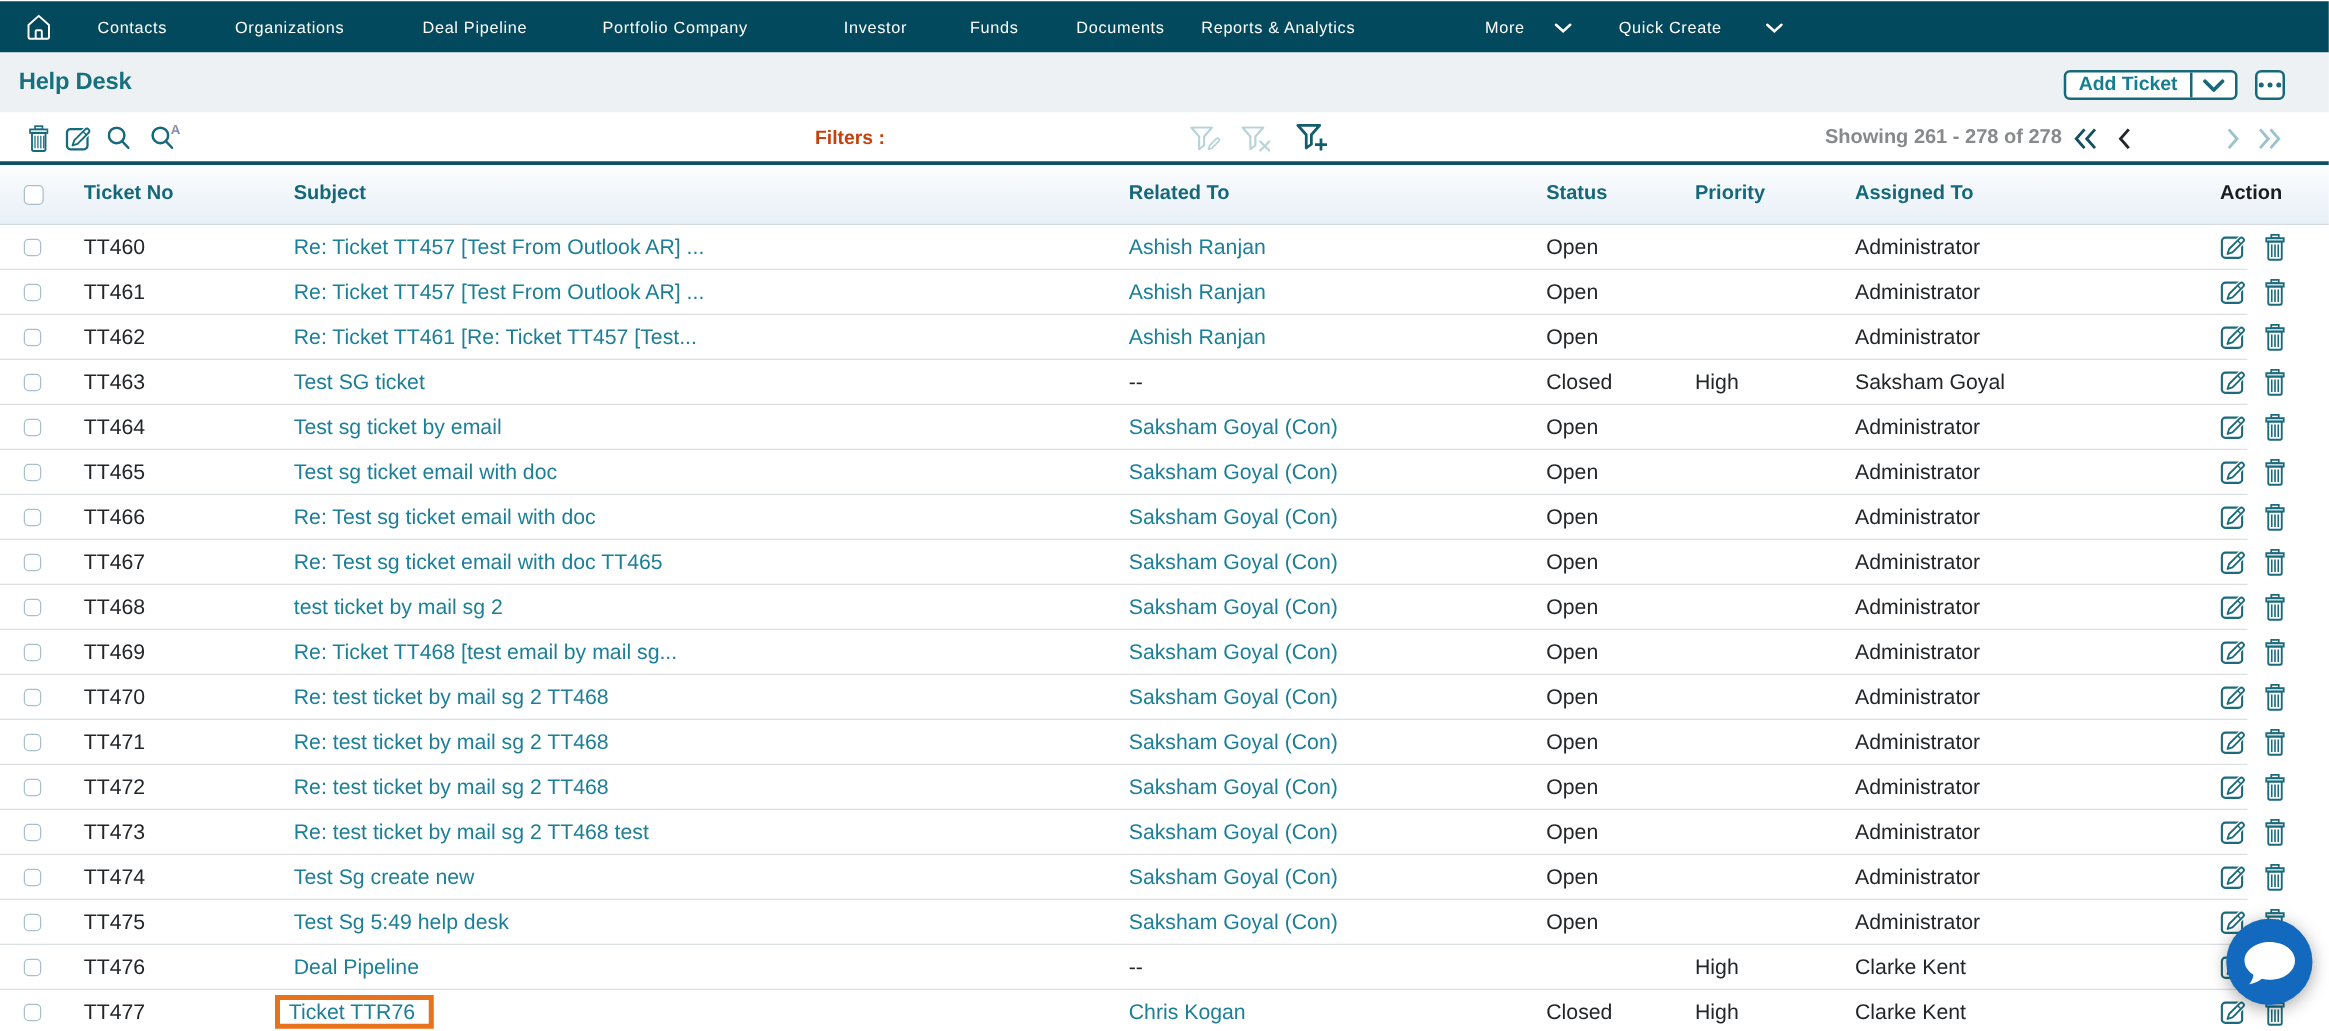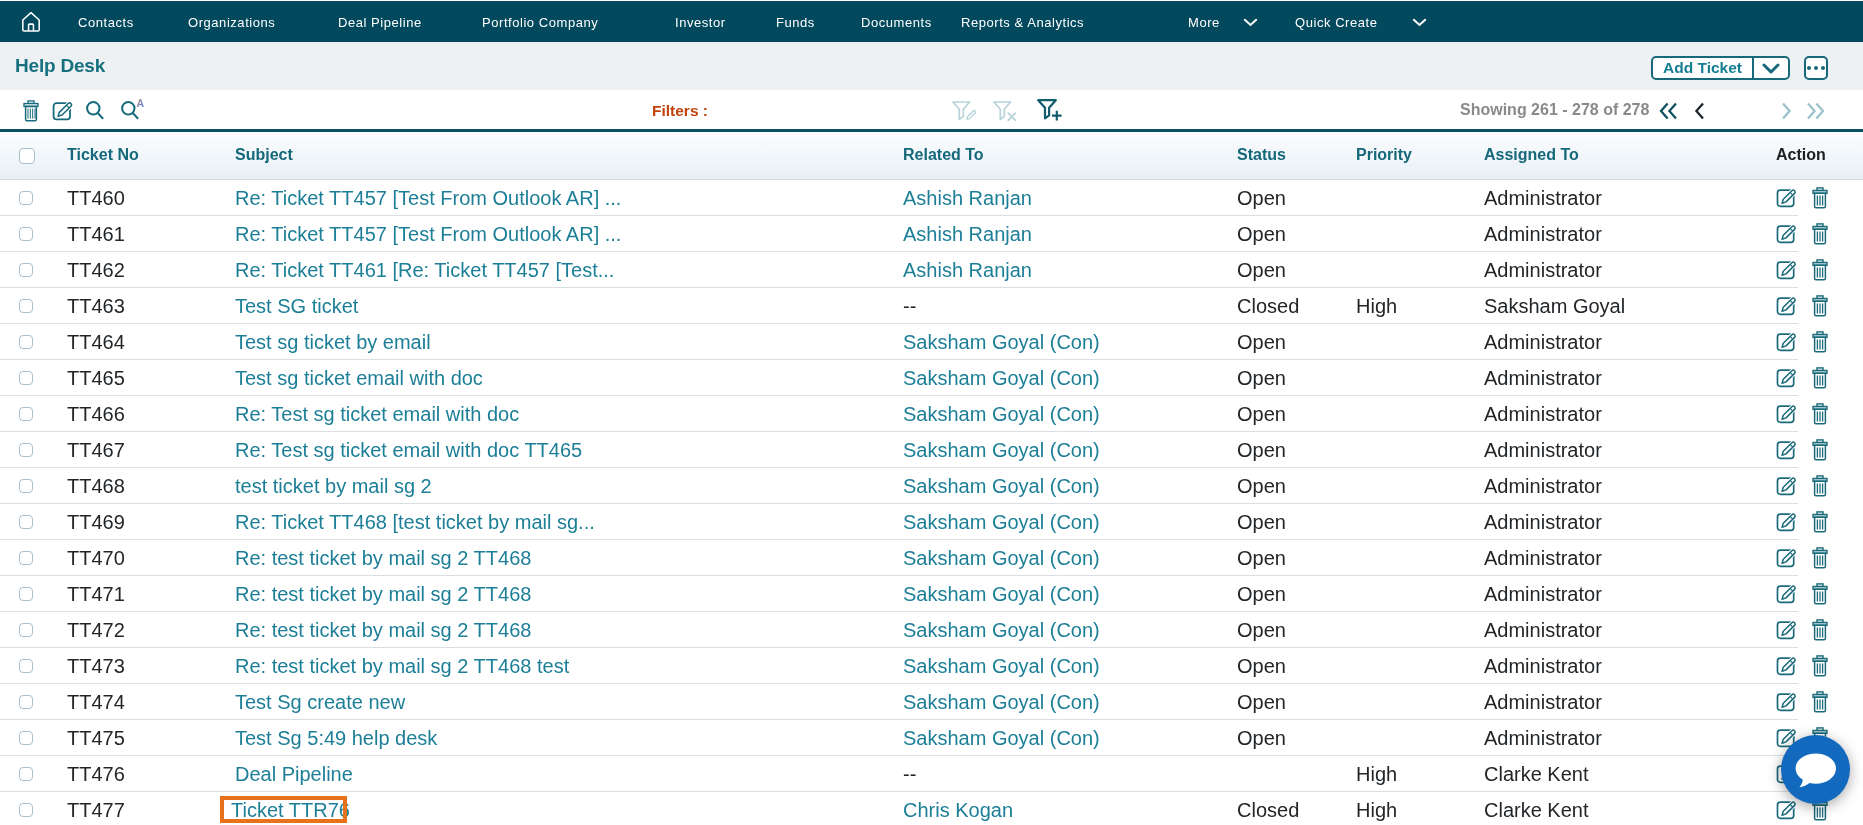--- a/index.html
+++ b/index.html
@@ -38,7 +38,7 @@
 .thead .c, .row .c { position:absolute; white-space:nowrap; }
 .rows { position:absolute; top:180px; left:0; width:1863px; height:648px; }
 .row { position:absolute; left:0; width:1798px; height:36px; border-bottom:1px solid #dbdfe2;
-  font-size:20px; color:#232629;text-align:center; }
+  font-size:17px; color:#232629;text-align:center; }
 .row .c { top:50%; transform:translateY(-50%); }
 .cb { position:absolute; left:19px; width:14px; height:14px; border:1.5px solid #a8c0c9;
   border-radius:4px; background:#fff; }

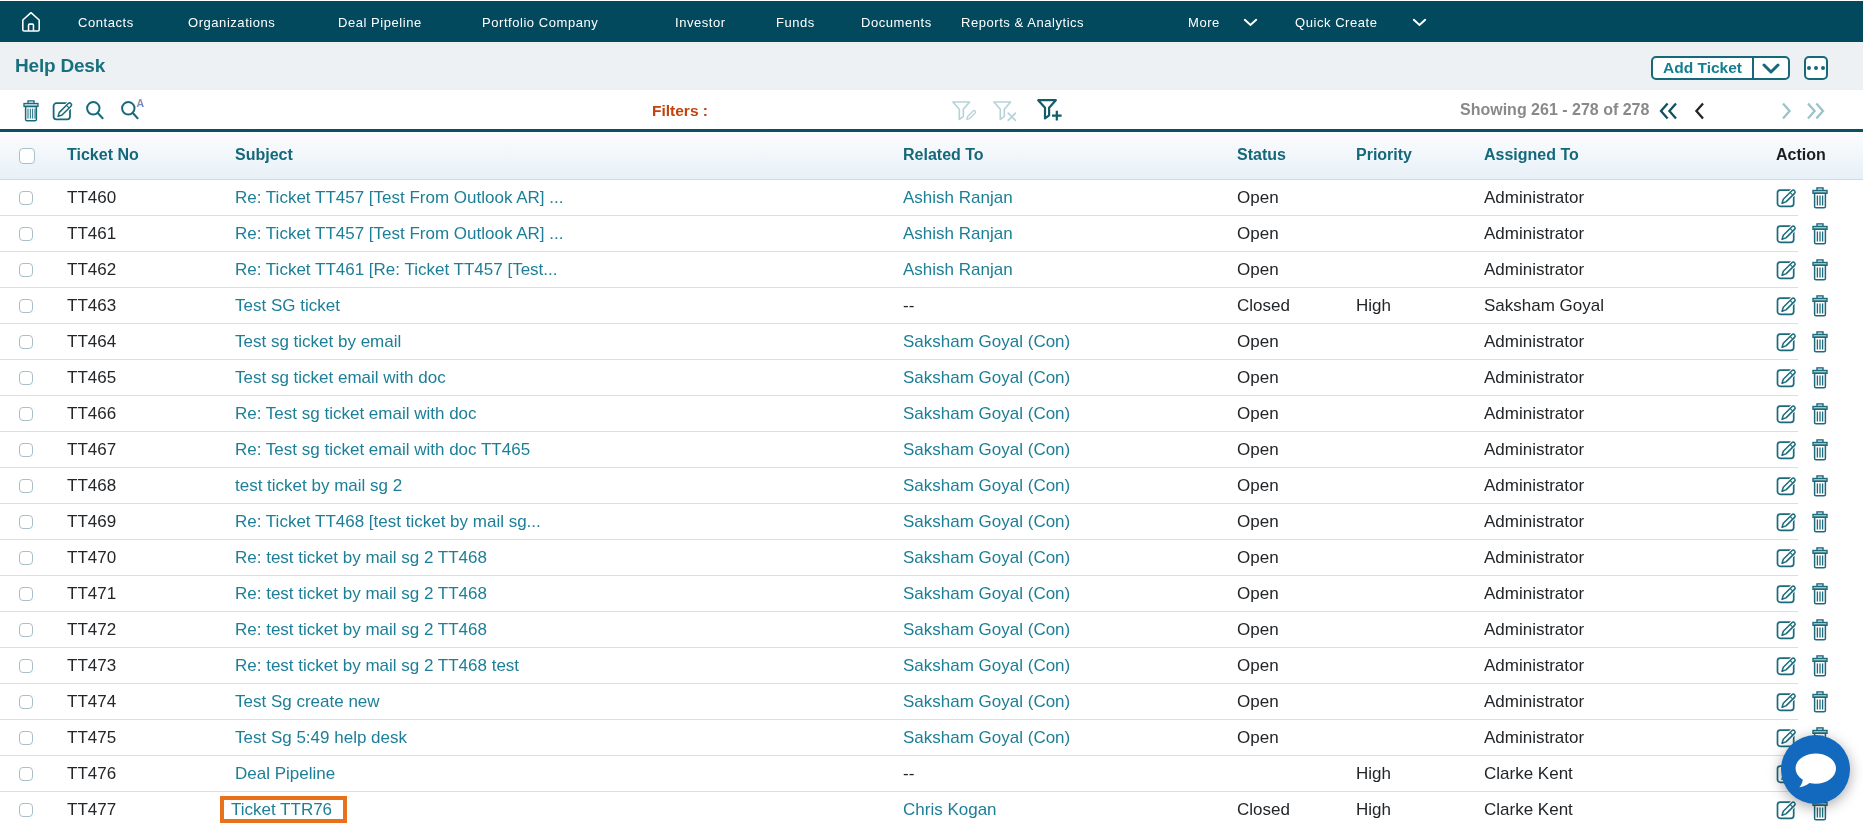--- a/index.html
+++ b/index.html
@@ -417,7 +417,7 @@
 <div class="row" style="top:324px;">
   <span class="cb" style="top:11px;"></span>
   <span class="c col-tno">TT469</span>
-  <span class="c col-sub link">Re: Ticket TT468 [test ticket by mail sg...</span>
+  <span class="c col-sub link">Re: Ticket TT468 [test email by mail sg...</span>
   <span class="c col-rel link">Saksham Goyal (Con)</span>
   <span class="c col-sta">Open</span>
   <span class="c col-pri"></span>

